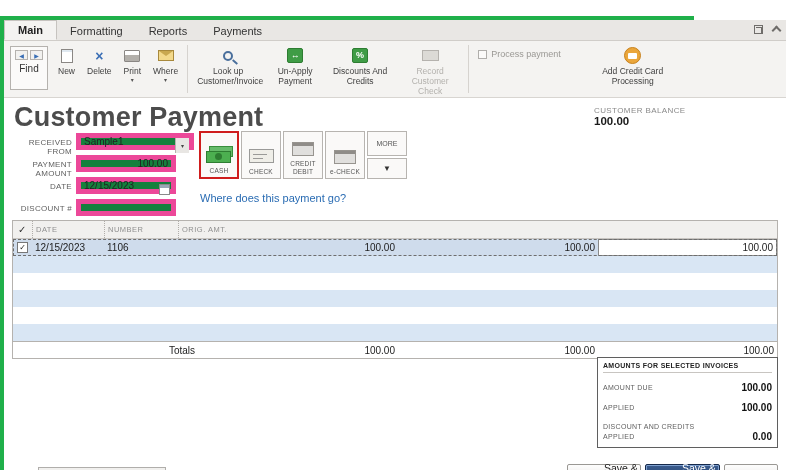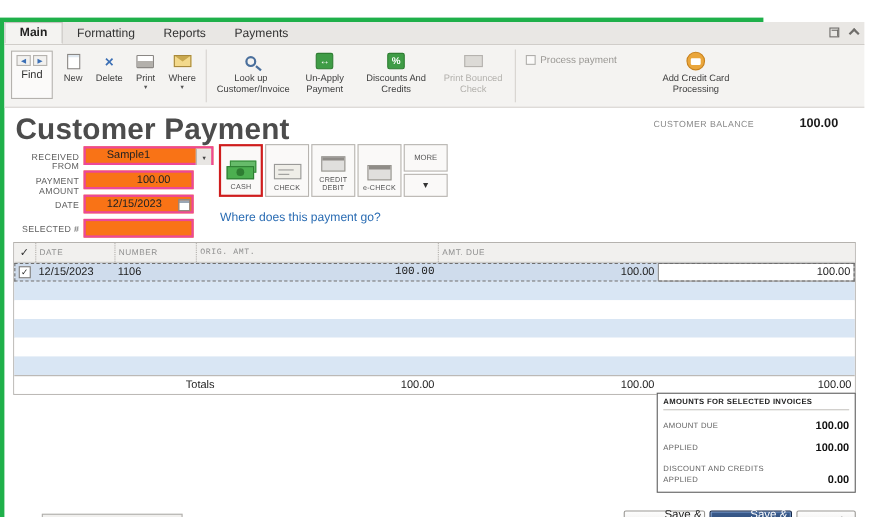--- a/index.html
+++ b/index.html
@@ -187,7 +187,7 @@
         <span class="ico">
             <span class="ic-gray-check"></span>
           </span>
-        <span class="lbl" style="max-width:58px">Print Bounced Check</span>
+        <span class="lbl" style="max-width:58px">Record Customer Check</span>
       </div>
       <div class="tsep"></div>
       <div class="chkrow">

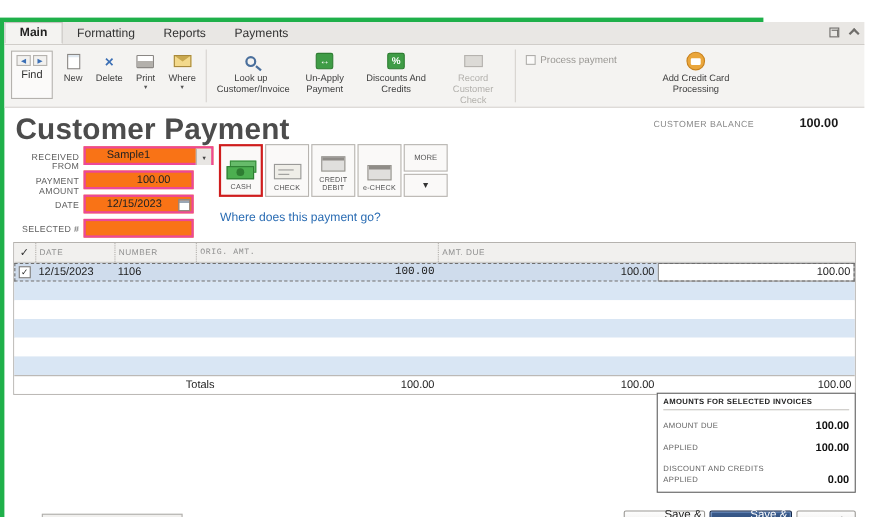--- a/index.html
+++ b/index.html
@@ -47,7 +47,7 @@
 
   
   .page-title{position:absolute;left:10px;top:82px;font-size:27px;font-weight:bold;color:#4c4c4c;letter-spacing:.2px;}
-  .balance{position:absolute;left:590px;top:86px;width:168px;display:flex;justify-content:space-between;align-items:baseline;}
+  .balance{position:absolute;left:590px;top:86px;width:168px;display:flex;justify-content:flex-start;align-items:baseline;flex-direction:column;}
   .balance .bl{font-size:8px;color:#8a8a8a;letter-spacing:.4px;}
   .balance .bv{font-size:11.5px;font-weight:bold;color:#1a1a1a;}
 

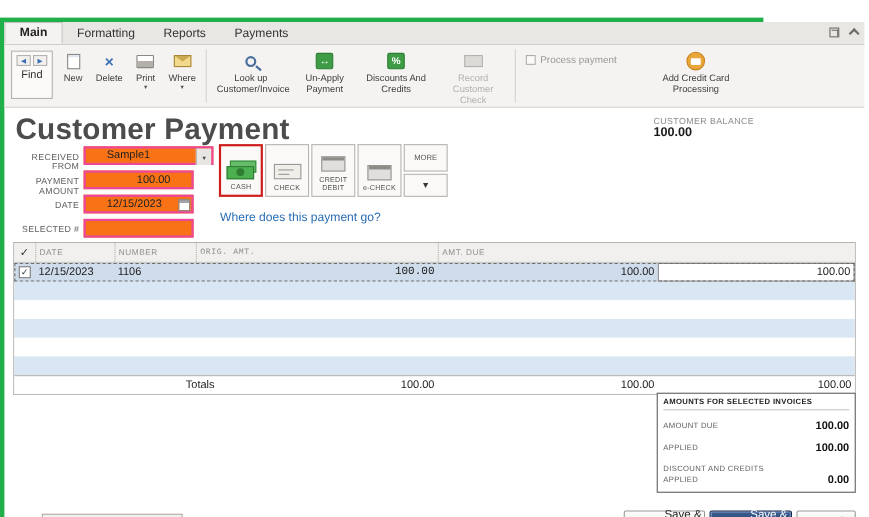--- a/index.html
+++ b/index.html
@@ -53,7 +53,7 @@
 
   
   .flabel2{position:absolute;font-size:8px;color:#5f5f5f;letter-spacing:.3px;width:64px;text-align:right;}
-  .ffield{position:absolute;height:17px;border:2px solid #ec4899;background:#f97316;font-size:10px;color:#222;display:flex;align-items:center;padding:0 19px;}
+  .ffield{position:absolute;height:17px;border:5px solid #ec4899;background:#15803d;font-size:10px;color:#222;display:flex;align-items:center;padding:0 3px;}
   .ffield.amount{justify-content:flex-end;}
   .sel-arrow{position:absolute;right:0;top:0;width:14px;height:15px;background:#e8e6e3;border-left:1px solid #b5b2ae;display:flex;align-items:center;justify-content:center;font-size:6px;color:#444;}
   .cal-ico{position:absolute;right:1px;top:2px;width:11px;height:11px;border:1px solid #8a8a8a;background:linear-gradient(#9aa7b5 0 3px,#fff 3px);}

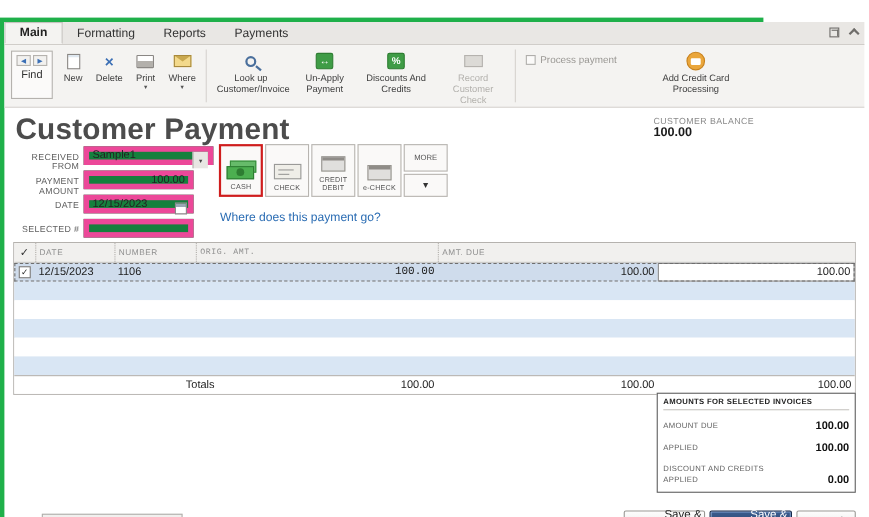--- a/index.html
+++ b/index.html
@@ -227,7 +227,7 @@
       <span class="cal-ico"></span>
     </div>
 
-    <div class="flabel2" style="left:4px;top:184px;">SELECTED #</div>
+    <div class="flabel2" style="left:4px;top:184px;">DISCOUNT #</div>
     <div class="ffield" style="left:72px;top:179px;width:100px;">
       <span></span>
     </div>

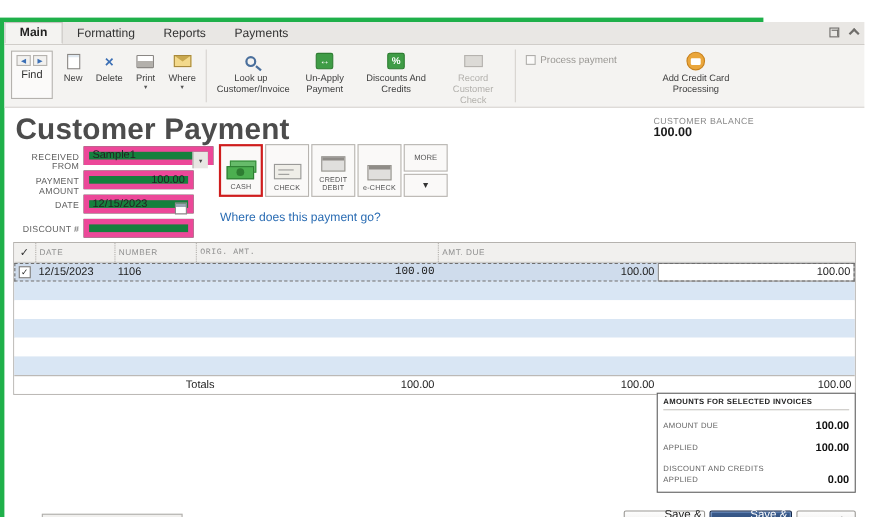--- a/index.html
+++ b/index.html
@@ -84,7 +84,7 @@
   .c-check{width:19px;justify-content:center;}
   .c-date{width:72px;}
   .c-number{width:74px;}
-  .c-orig{width:220px;font-family:Liberation Mono, monospace;}
+  .c-orig{width:220px;}
   .c-due{width:200px;}
   .c-pay{flex:1;}
   .num{justify-content:flex-end;}

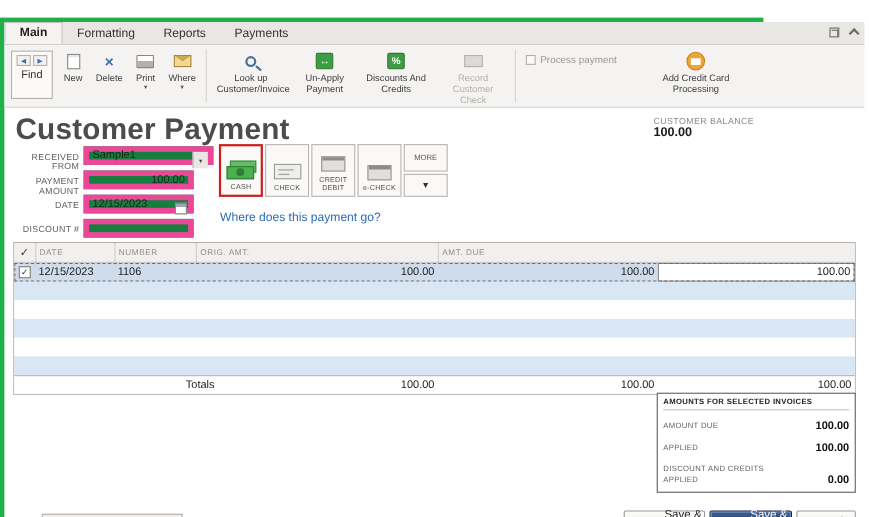--- a/index.html
+++ b/index.html
@@ -267,7 +267,6 @@
         <div class="gc c-date">DATE</div>
         <div class="gc c-number">NUMBER</div>
         <div class="gc c-orig">ORIG. AMT.</div>
-        <div class="gc c-due">AMT. DUE</div>
       </div>
       <div class="grow row-sel">
         <div class="gc c-check">

